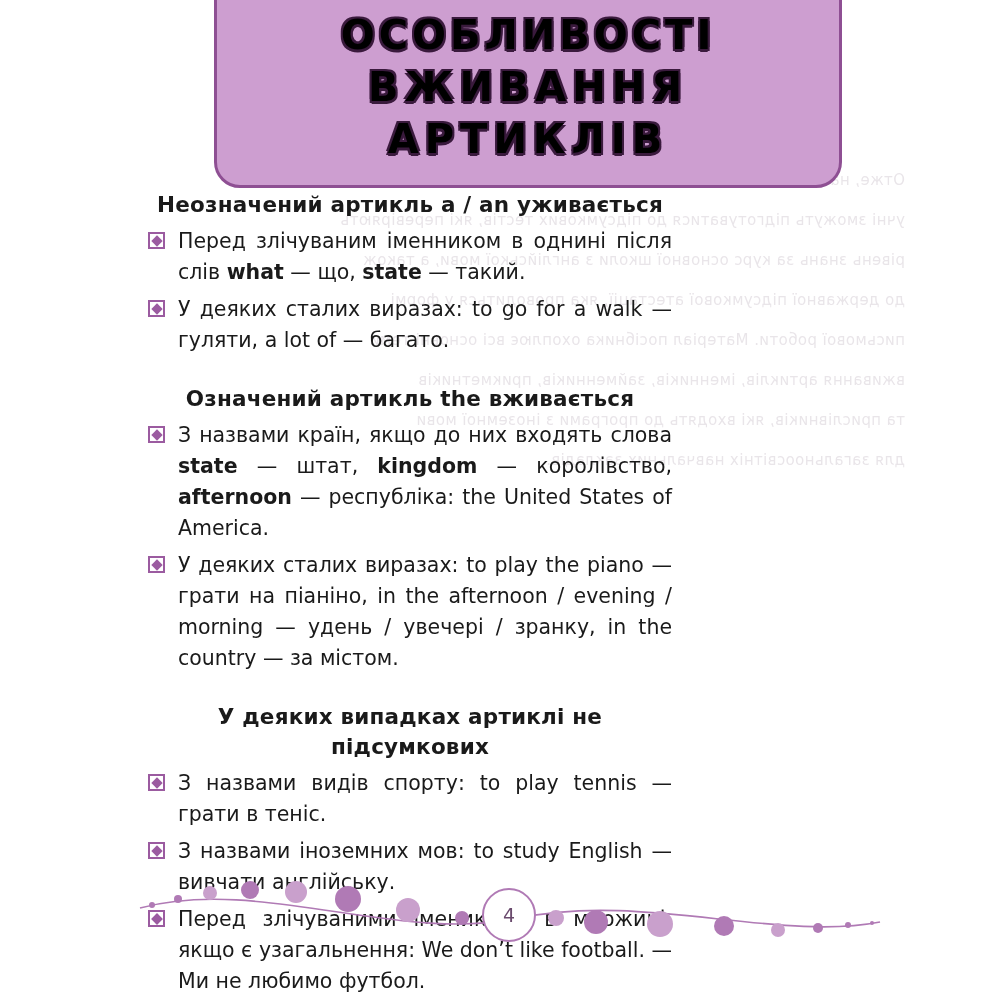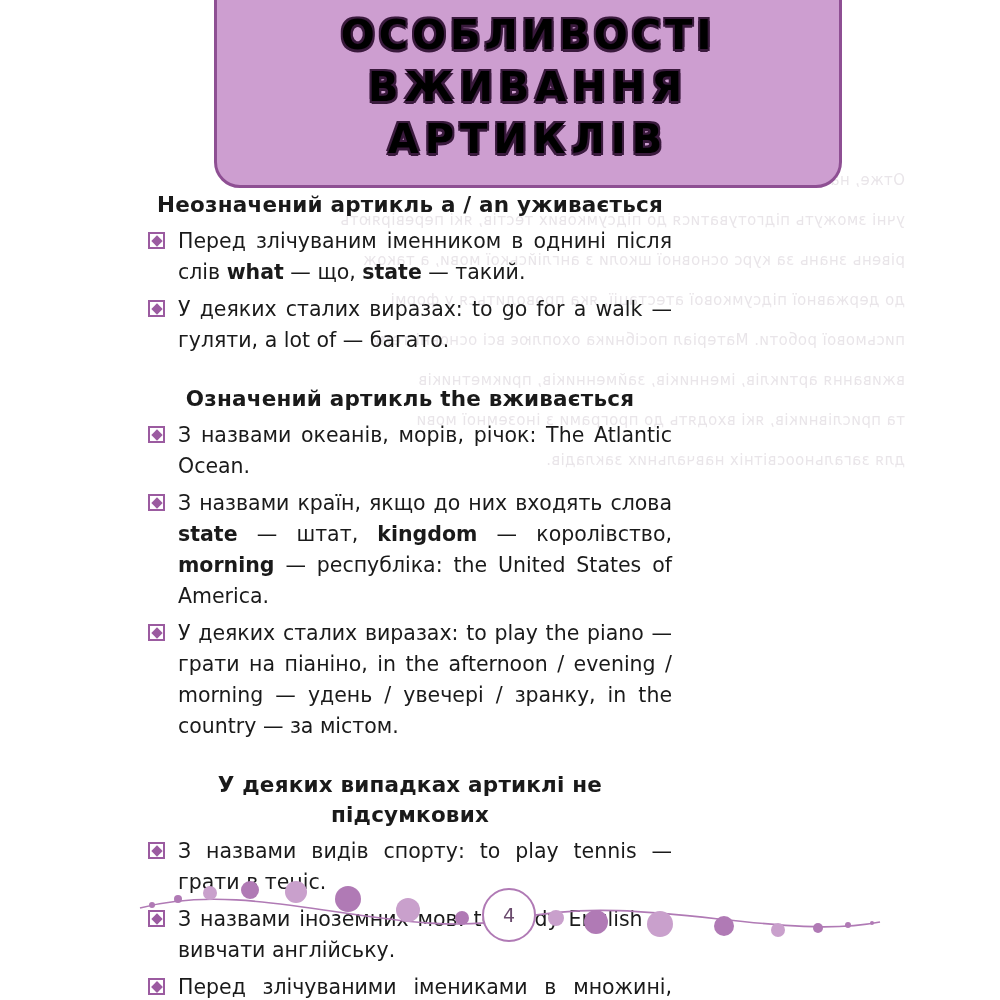--- a/index.html
+++ b/index.html
@@ -194,10 +194,6 @@
       Означений артикль <span class="b">the</span> вживається
     </div>
     <ul class="bullets">
-      <li>
-        <span class="marker"></span>
-        <span>З назвами океанів, морів, річок: The Atlantic Ocean.</span>
-      </li>
       <li>
         <span class="marker"></span>
         <span>З назвами країн, якщо до них входять слова <span class="b">state</span> — штат, <span class="b">kingdom</span> — королівство, <span class="b">morning</span> — республіка: the United States of America.</span>

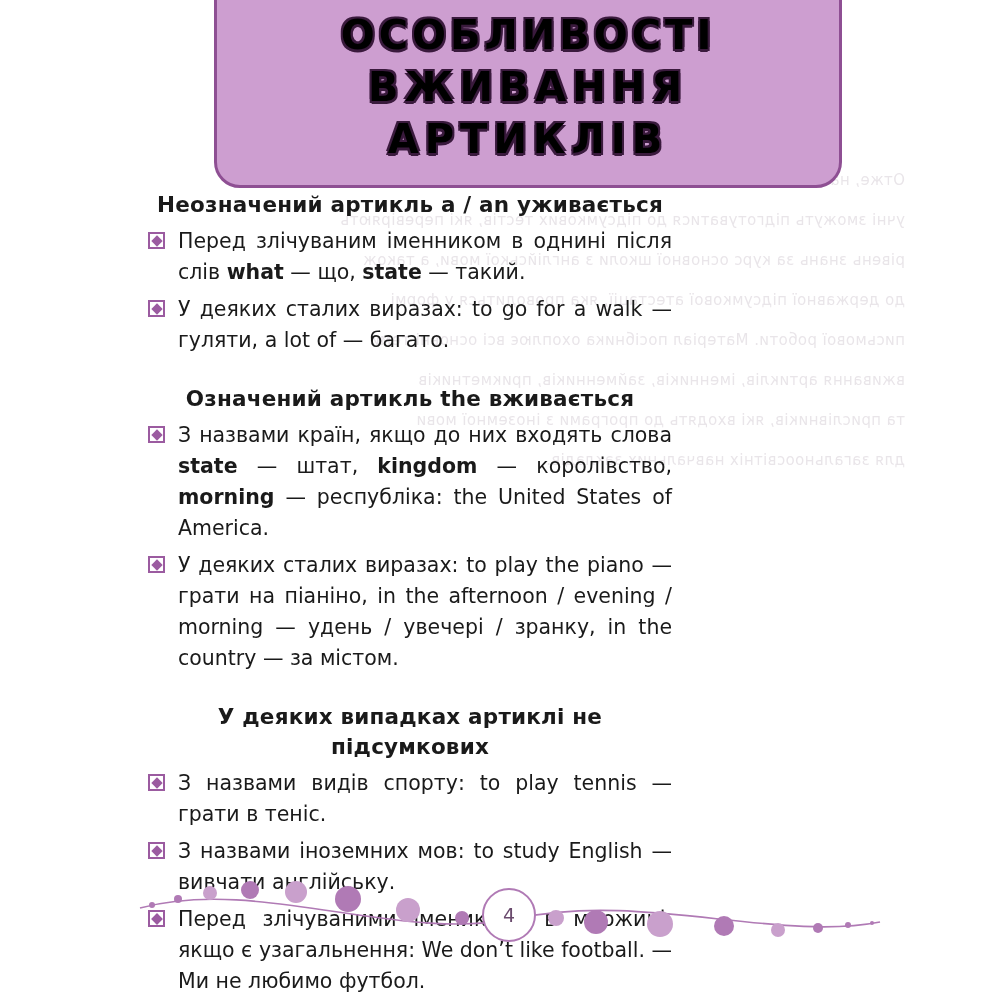--- a/index.html
+++ b/index.html
@@ -196,7 +196,7 @@
     <ul class="bullets">
       <li>
         <span class="marker"></span>
-        <span>З назвами країн, якщо до них входять слова <span class="b">state</span> — штат, <span class="b">kingdom</span> — королівство, <span class="b">morning</span> — республіка: the United States of America.</span>
+        <span>З назвами країн, якщо до них входять слова <span class="b">state</span> — штат, <span class="b">kingdom</span> — королівство, <span class="b">afternoon</span> — республіка: the United States of America.</span>
       </li>
       <li>
         <span class="marker"></span>

